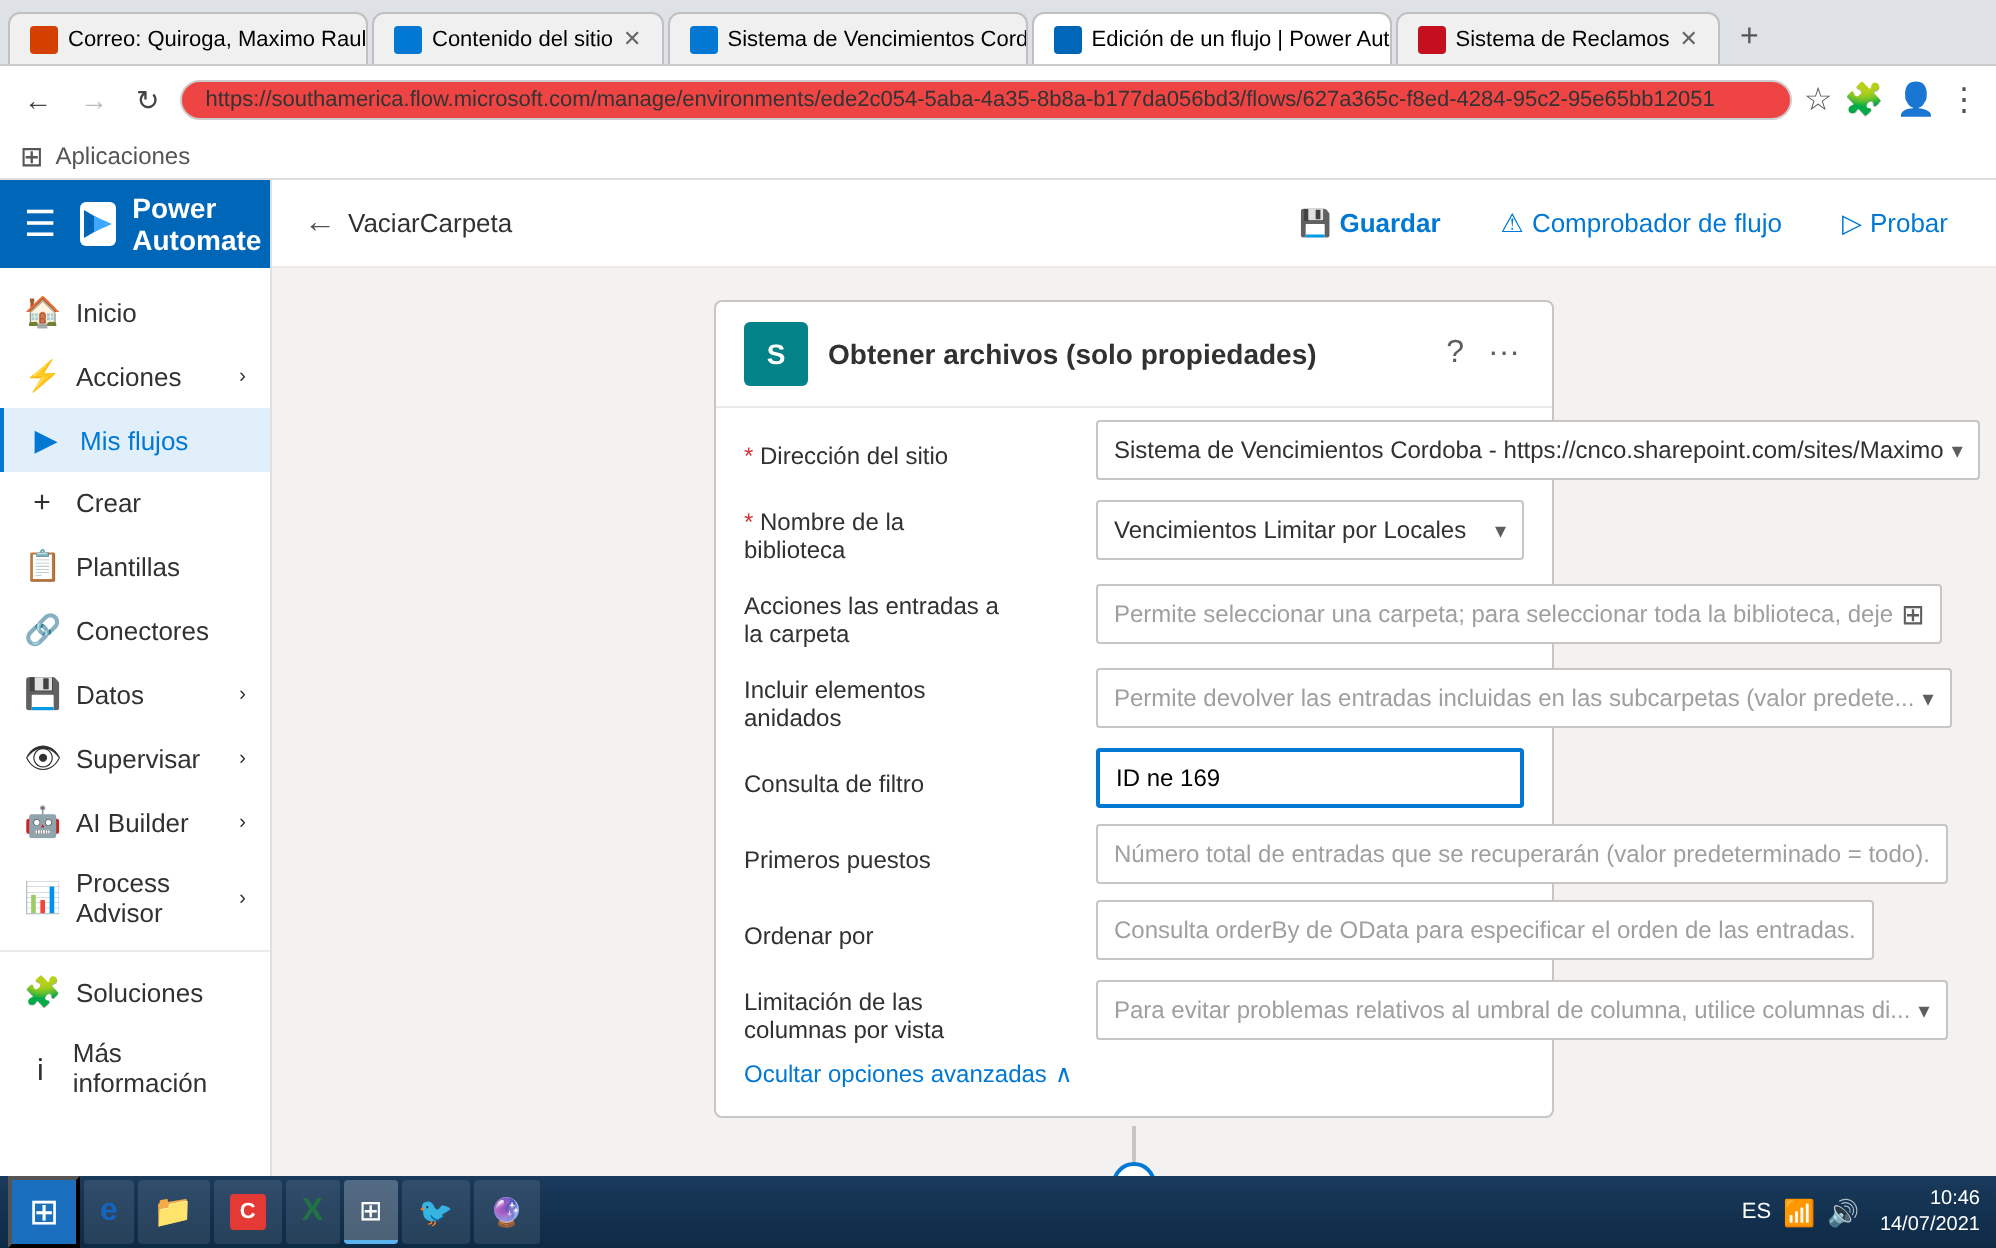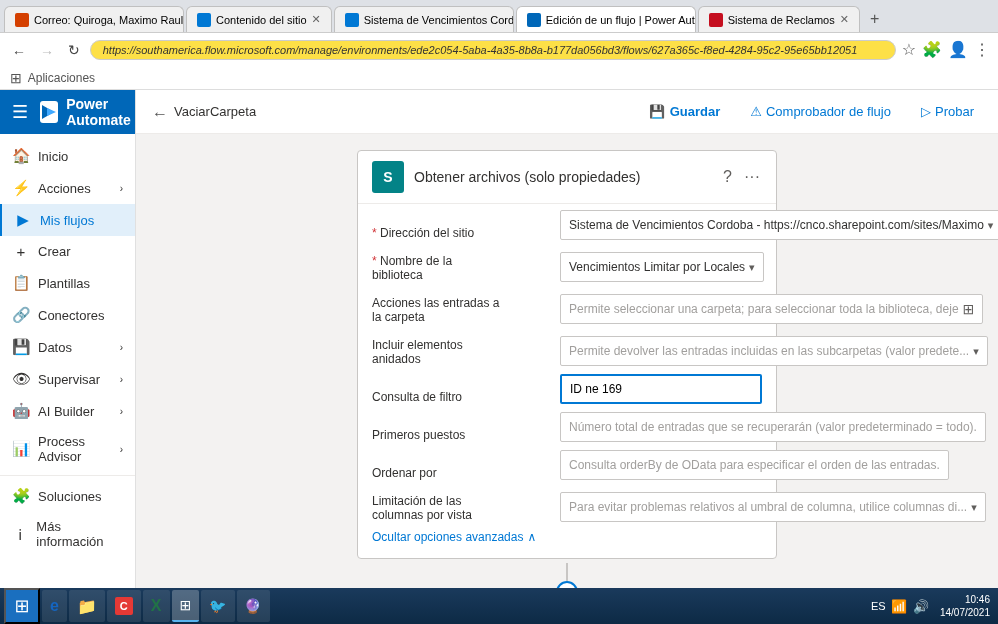--- a/index.html
+++ b/index.html
@@ -13,7 +13,7 @@
     .address-bar-row { display: flex; align-items: center; background: #fff; border-top: 1px solid #ccc; padding: 4px 8px; gap: 6px; height: 34px; }
     .nav-btn { background: none; border: none; cursor: pointer; font-size: 14px; color: #444; padding: 2px 4px; }
     .nav-btn:disabled { color: #bbb; cursor: default; }
-    .address-input { flex: 1; border: 1px solid #ccc; border-radius: 14px; padding: 3px 12px; font-size: 12px; background: #fde047; color: #333; font-style: italic; }
+    .address-input { flex: 1; border: 1px solid #ccc; border-radius: 14px; padding: 3px 12px; font-size: 12px; background: #ef4444; color: #333; }
     .toolbar-icons { display: flex; gap: 6px; align-items: center; }
     .toolbar-icon-btn { background: none; border: none; cursor: pointer; font-size: 16px; color: #555; }
     .apps-bar { background: #fff; border-bottom: 1px solid #ddd; padding: 2px 10px; font-size: 12px; color: #555; display: flex; align-items: center; gap: 6px; height: 24px; }

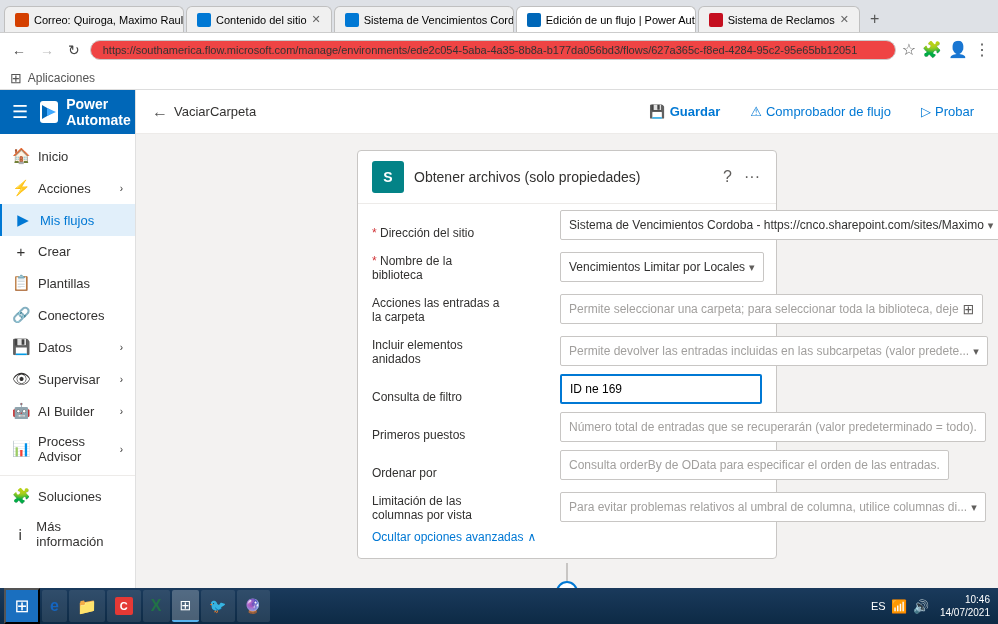--- a/index.html
+++ b/index.html
@@ -49,7 +49,7 @@
     .flow-card-header { display: flex; align-items: center; padding: 10px 14px; gap: 10px; cursor: pointer; }
     .flow-card-icon { width: 32px; height: 32px; background: #0078d4; border-radius: 3px; display: flex; align-items: center; justify-content: center; color: #fff; font-weight: 700; font-size: 14px; }
     .flow-card-icon.sp { background: #038387; }
-    .flow-card-title { font-size: 14px; font-weight: 400; color: #323130; flex: 1; }
+    .flow-card-title { font-size: 14px; font-weight: 700; color: #323130; flex: 1; }
     .flow-card-actions { display: flex; gap: 8px; align-items: center; }
     .card-action-btn { background: none; border: none; cursor: pointer; color: #605e5c; font-size: 16px; padding: 2px; }
     .flow-card-body { padding: 6px 14px 14px; border-top: 1px solid #edebe9; }

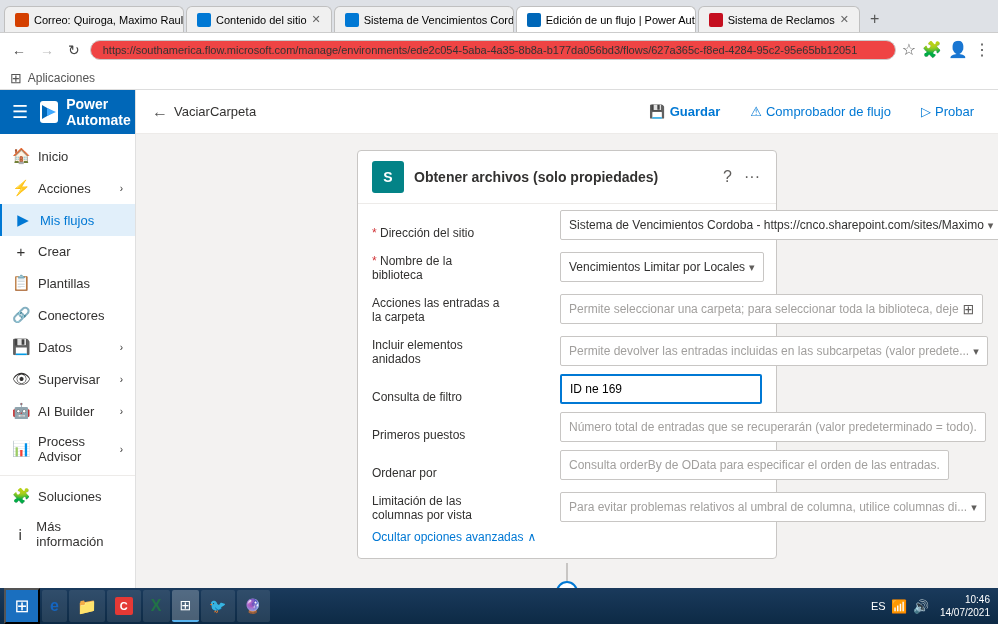--- a/index.html
+++ b/index.html
@@ -53,7 +53,7 @@
     .flow-card-actions { display: flex; gap: 8px; align-items: center; }
     .card-action-btn { background: none; border: none; cursor: pointer; color: #605e5c; font-size: 16px; padding: 2px; }
     .flow-card-body { padding: 6px 14px 14px; border-top: 1px solid #edebe9; }
-    .field-row { display: flex; align-items: flex-end; margin-bottom: 8px; gap: 24px; }
+    .field-row { display: flex; align-items: center; margin-bottom: 8px; gap: 12px; }
     .field-label { width: 130px; font-size: 12px; color: #323130; padding-top: 6px; flex-shrink: 0; }
     .field-label.required::before { content: '* '; color: #d13438; }
     .field-value { flex: 1; padding-left: 34px; }

